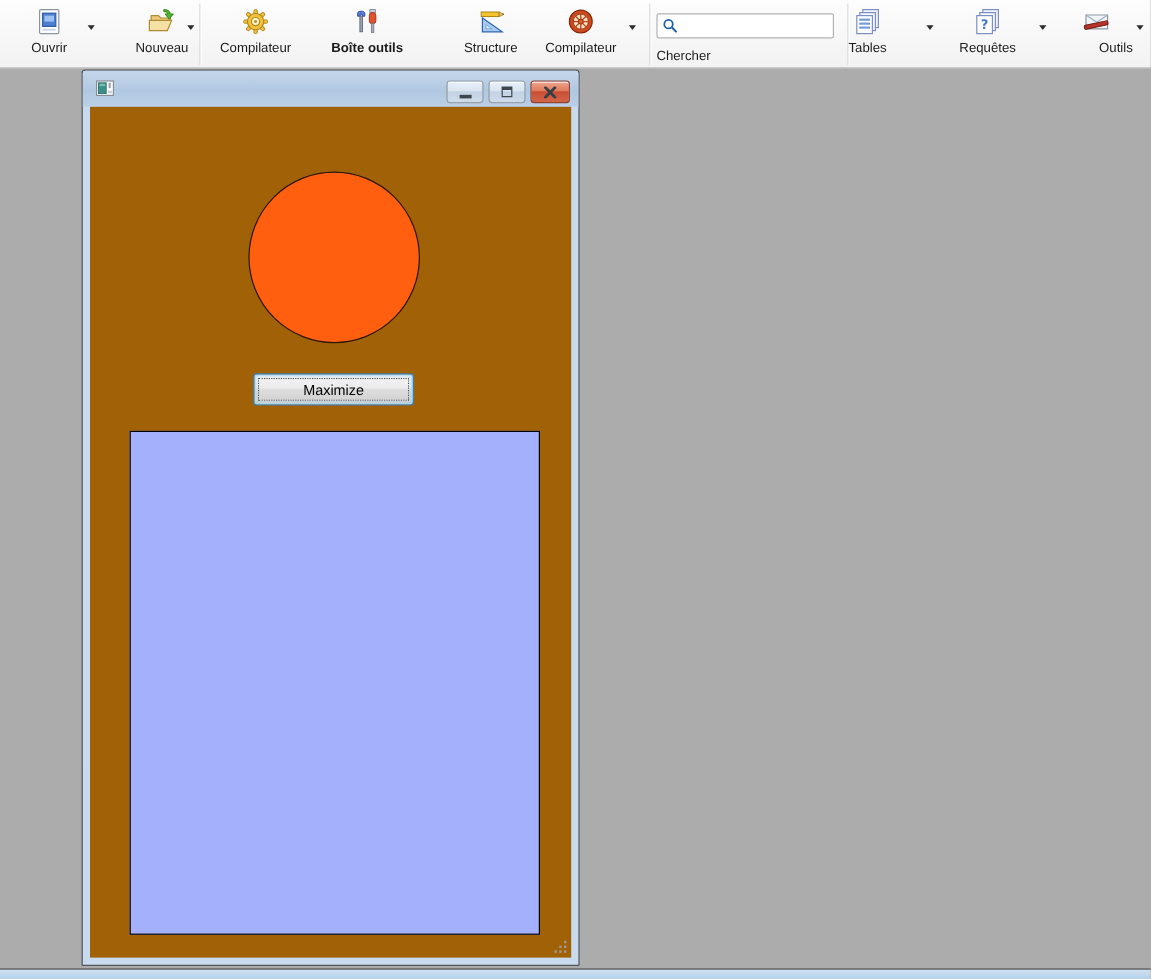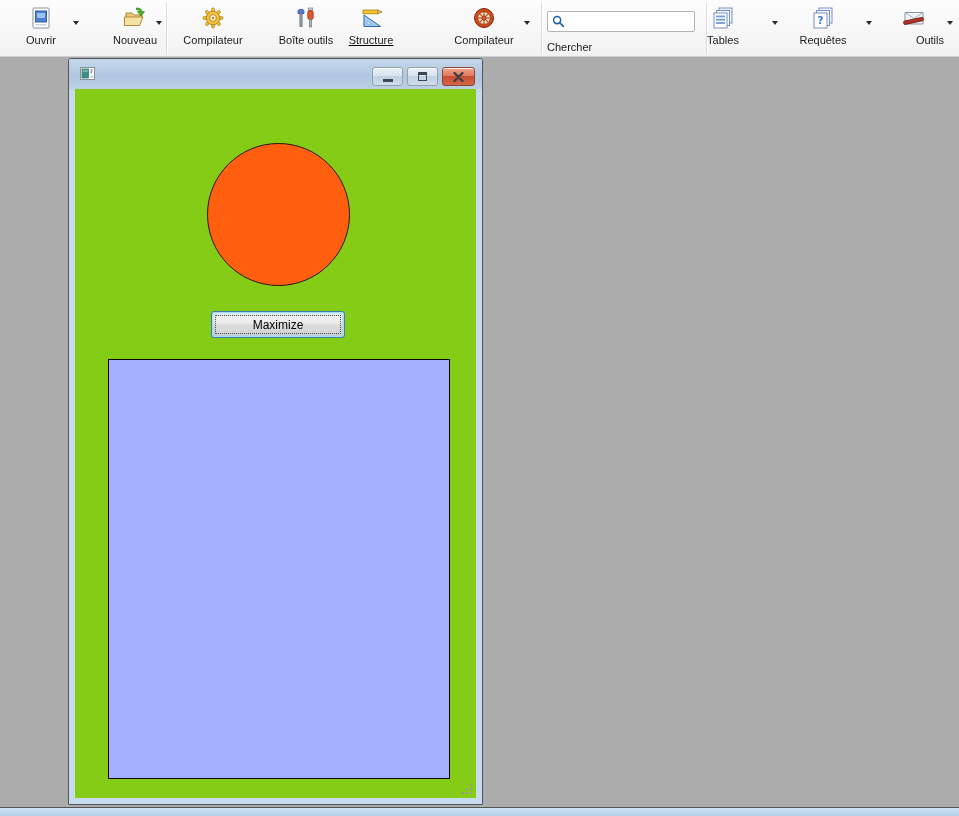--- a/index.html
+++ b/index.html
@@ -153,7 +153,7 @@
     <div class="tb-label">Compilateur</div>
   </div>
 
-  <div class="tb-group" style="left:270px; width:72px;">
+  <div class="tb-group" style="left:270px; width:72px;font-weight:bold;">
     <div class="tb-icon">
       <svg width="24" height="24" viewBox="0 0 24 24">
         <path d="M4 5 C4 2.8 10 2.8 10 5 L10 7.5 L7.8 7.5 L7.8 5.8 L6.2 5.8 L6.2 7.5 L4 7.5 Z" fill="#5B7FD6" stroke="#2F4FA0" stroke-width="0.8"></path>

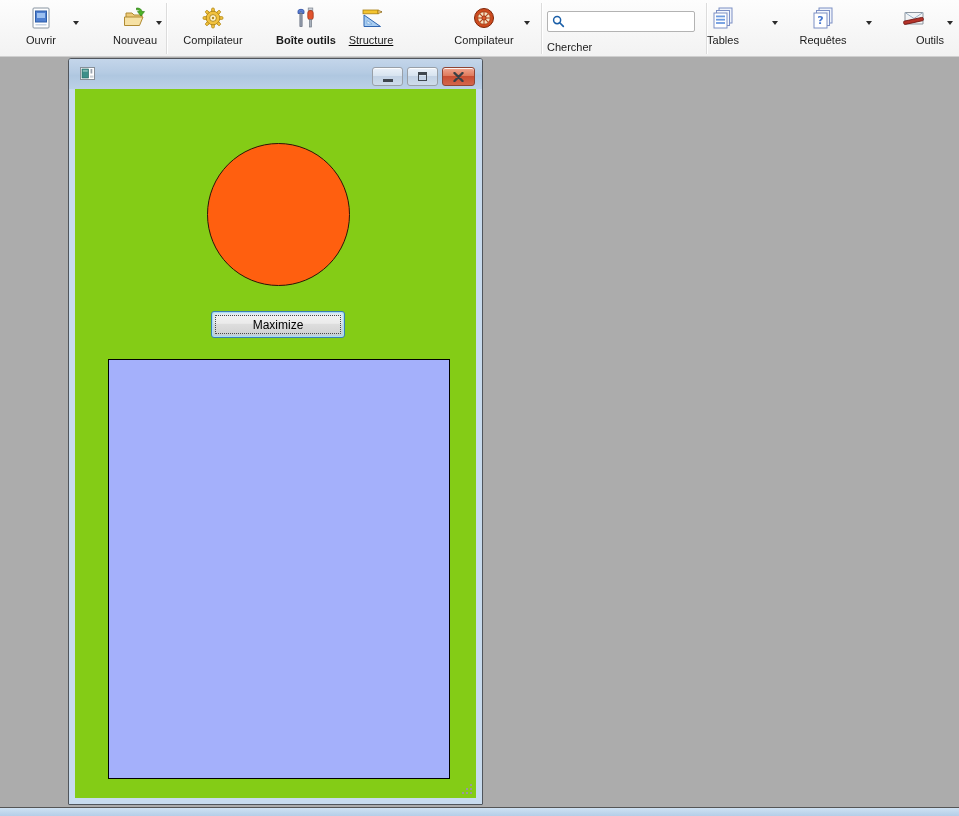--- a/index.html
+++ b/index.html
@@ -166,7 +166,7 @@
     <div class="tb-label">Boîte outils</div>
   </div>
 
-  <div class="tb-group" style="left:336px; width:70px;text-decoration:underline;">
+  <div class="tb-group" style="left:374px; width:70px;">
     <div class="tb-icon">
       <svg width="24" height="24" viewBox="0 0 24 24">
         <path d="M5 9 L5 20.5 L21.5 20.5 Z" fill="#A7CCF0" stroke="#2D64B0"></path>

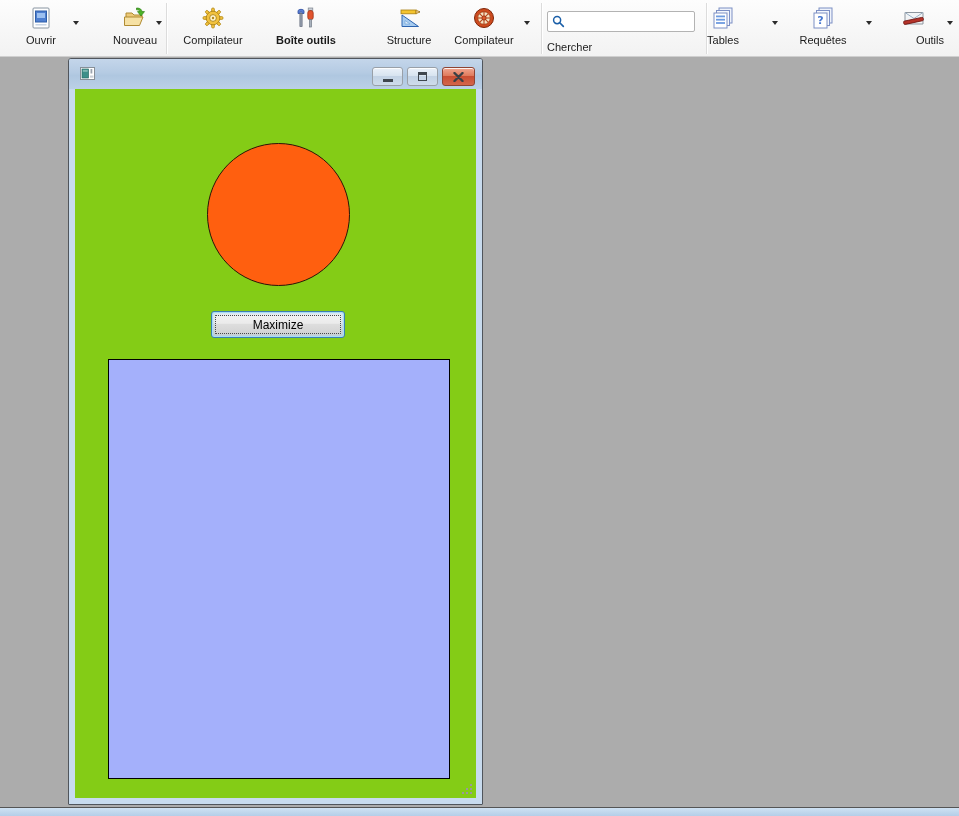--- a/index.html
+++ b/index.html
@@ -68,7 +68,7 @@
 
   .client {
     position:absolute; left:6px; right:6px; top:30px; bottom:6px;
-    background:#84cc16;
+    background:#a16207;
   }
   .circle {
     position:absolute; left:132px; top:54px; width:143px; height:143px;

